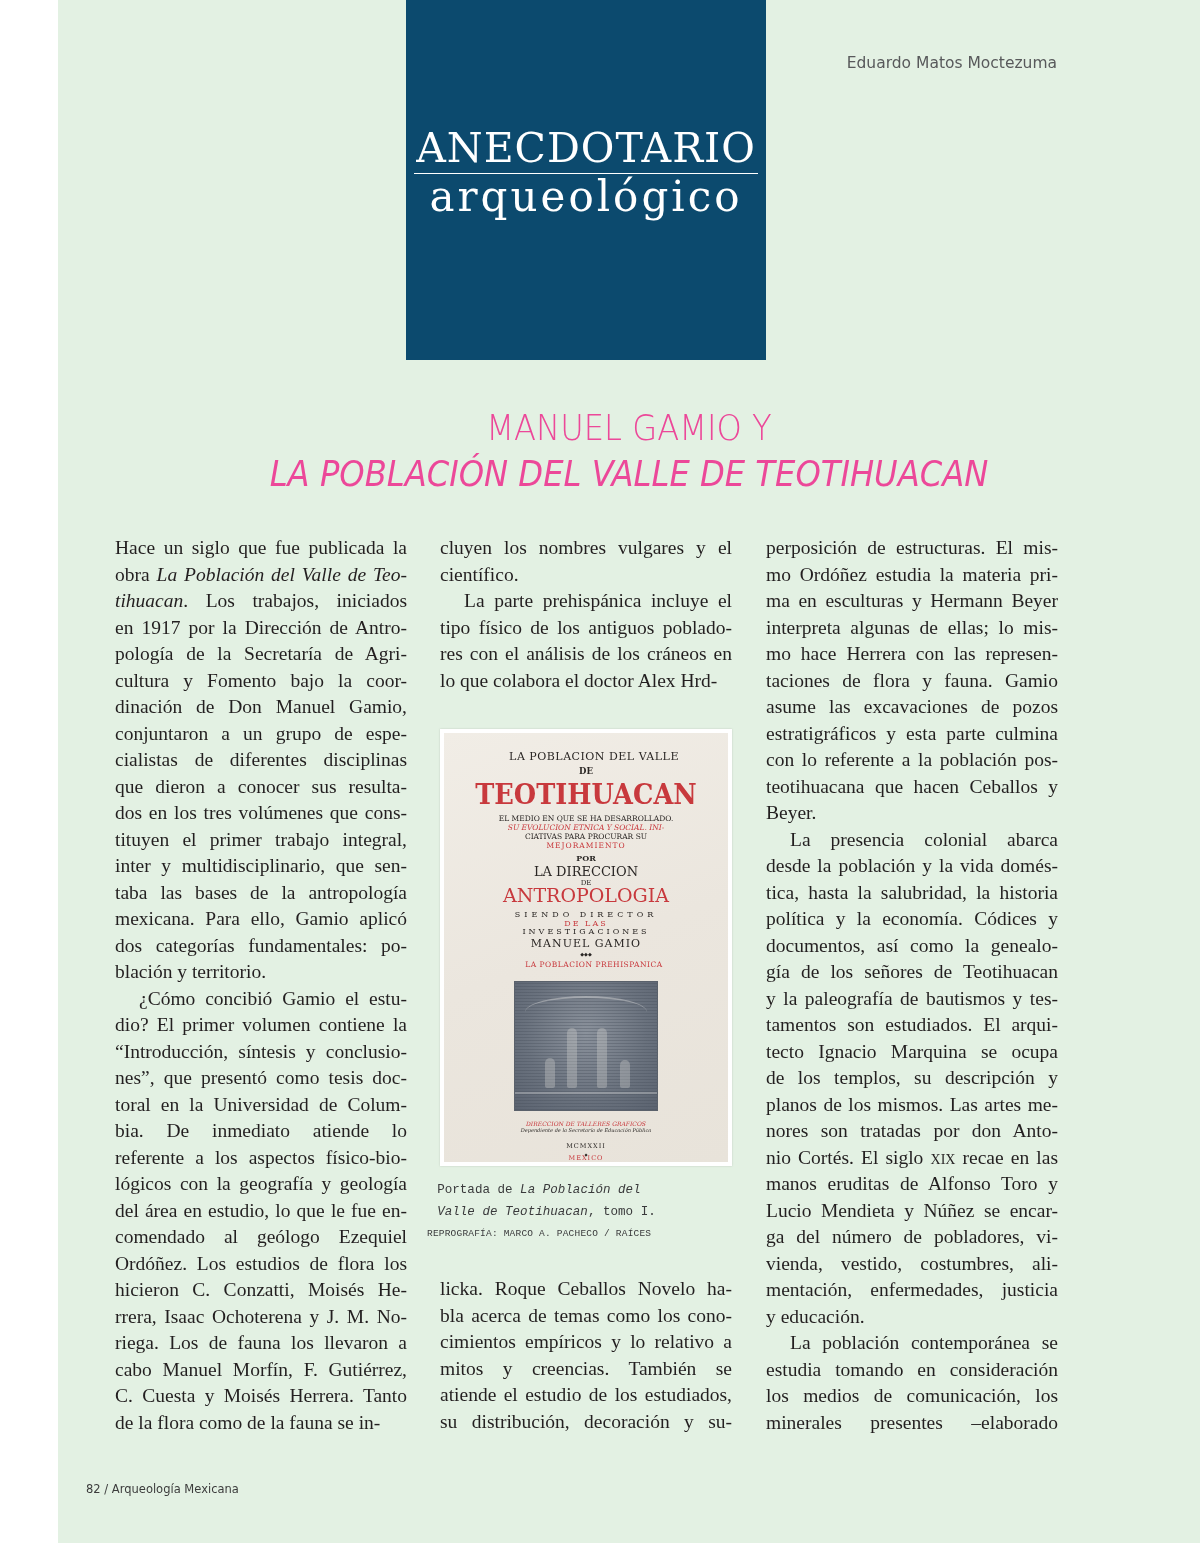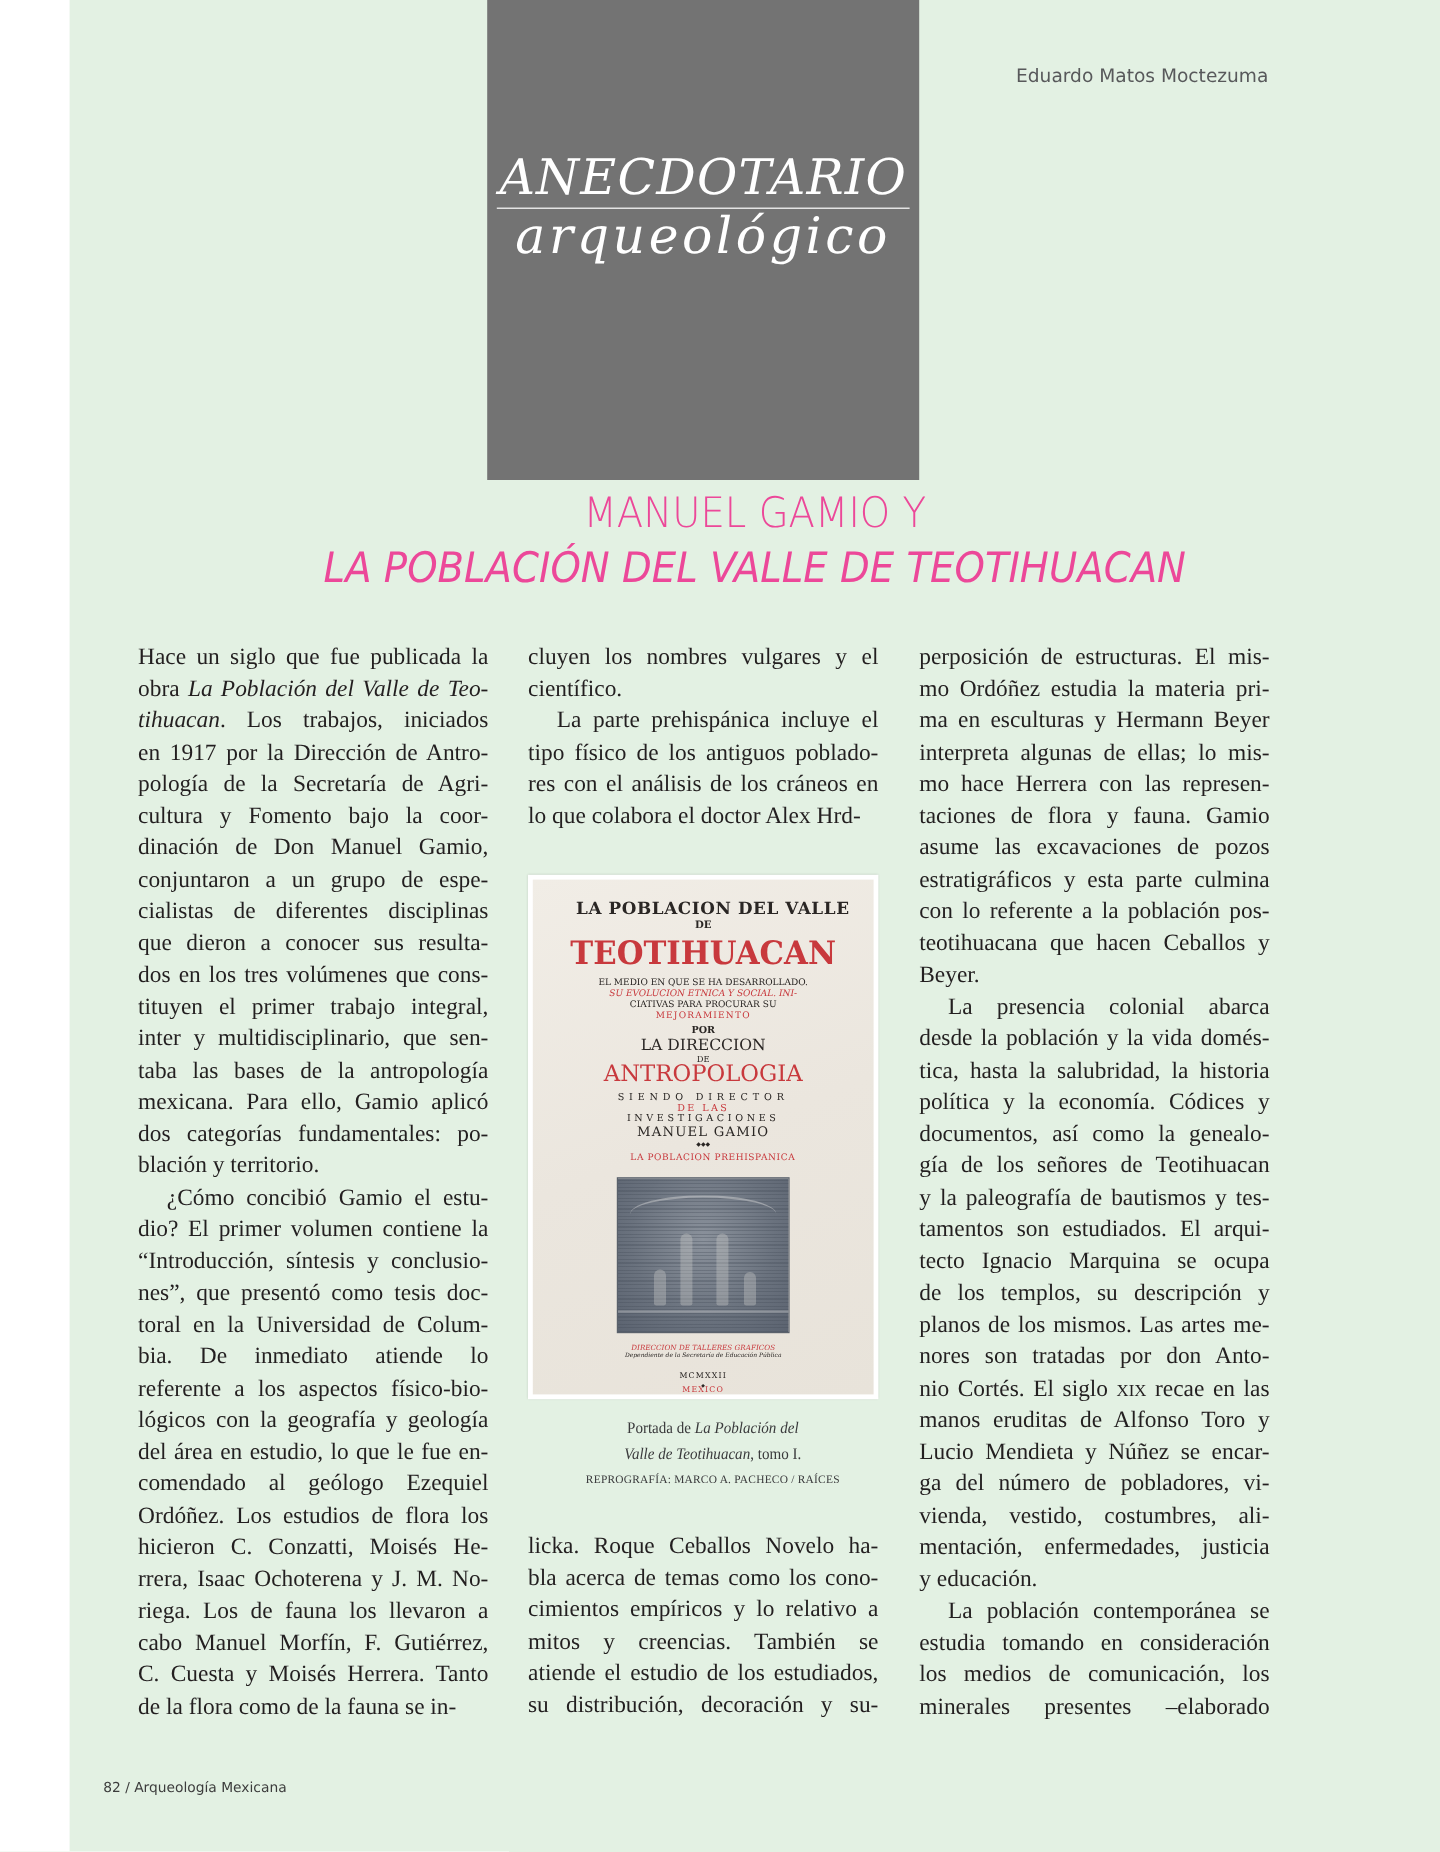--- a/index.html
+++ b/index.html
@@ -13,9 +13,8 @@
       background: #e3f1e3;
     }
     .header-block {
-      position: absolute; left: 406px; top: 0; width: 360px; height: 400px;
-      background: #737373;
-      font-style: italic;
+      position: absolute; left: 406px; top: 0; width: 360px; height: 360px;
+      background: #0c4a6e;
     }
     .section-title-1, .section-title-2 {
       position: absolute; left: 0; width: 360px; text-align: center; color: #ffffff;

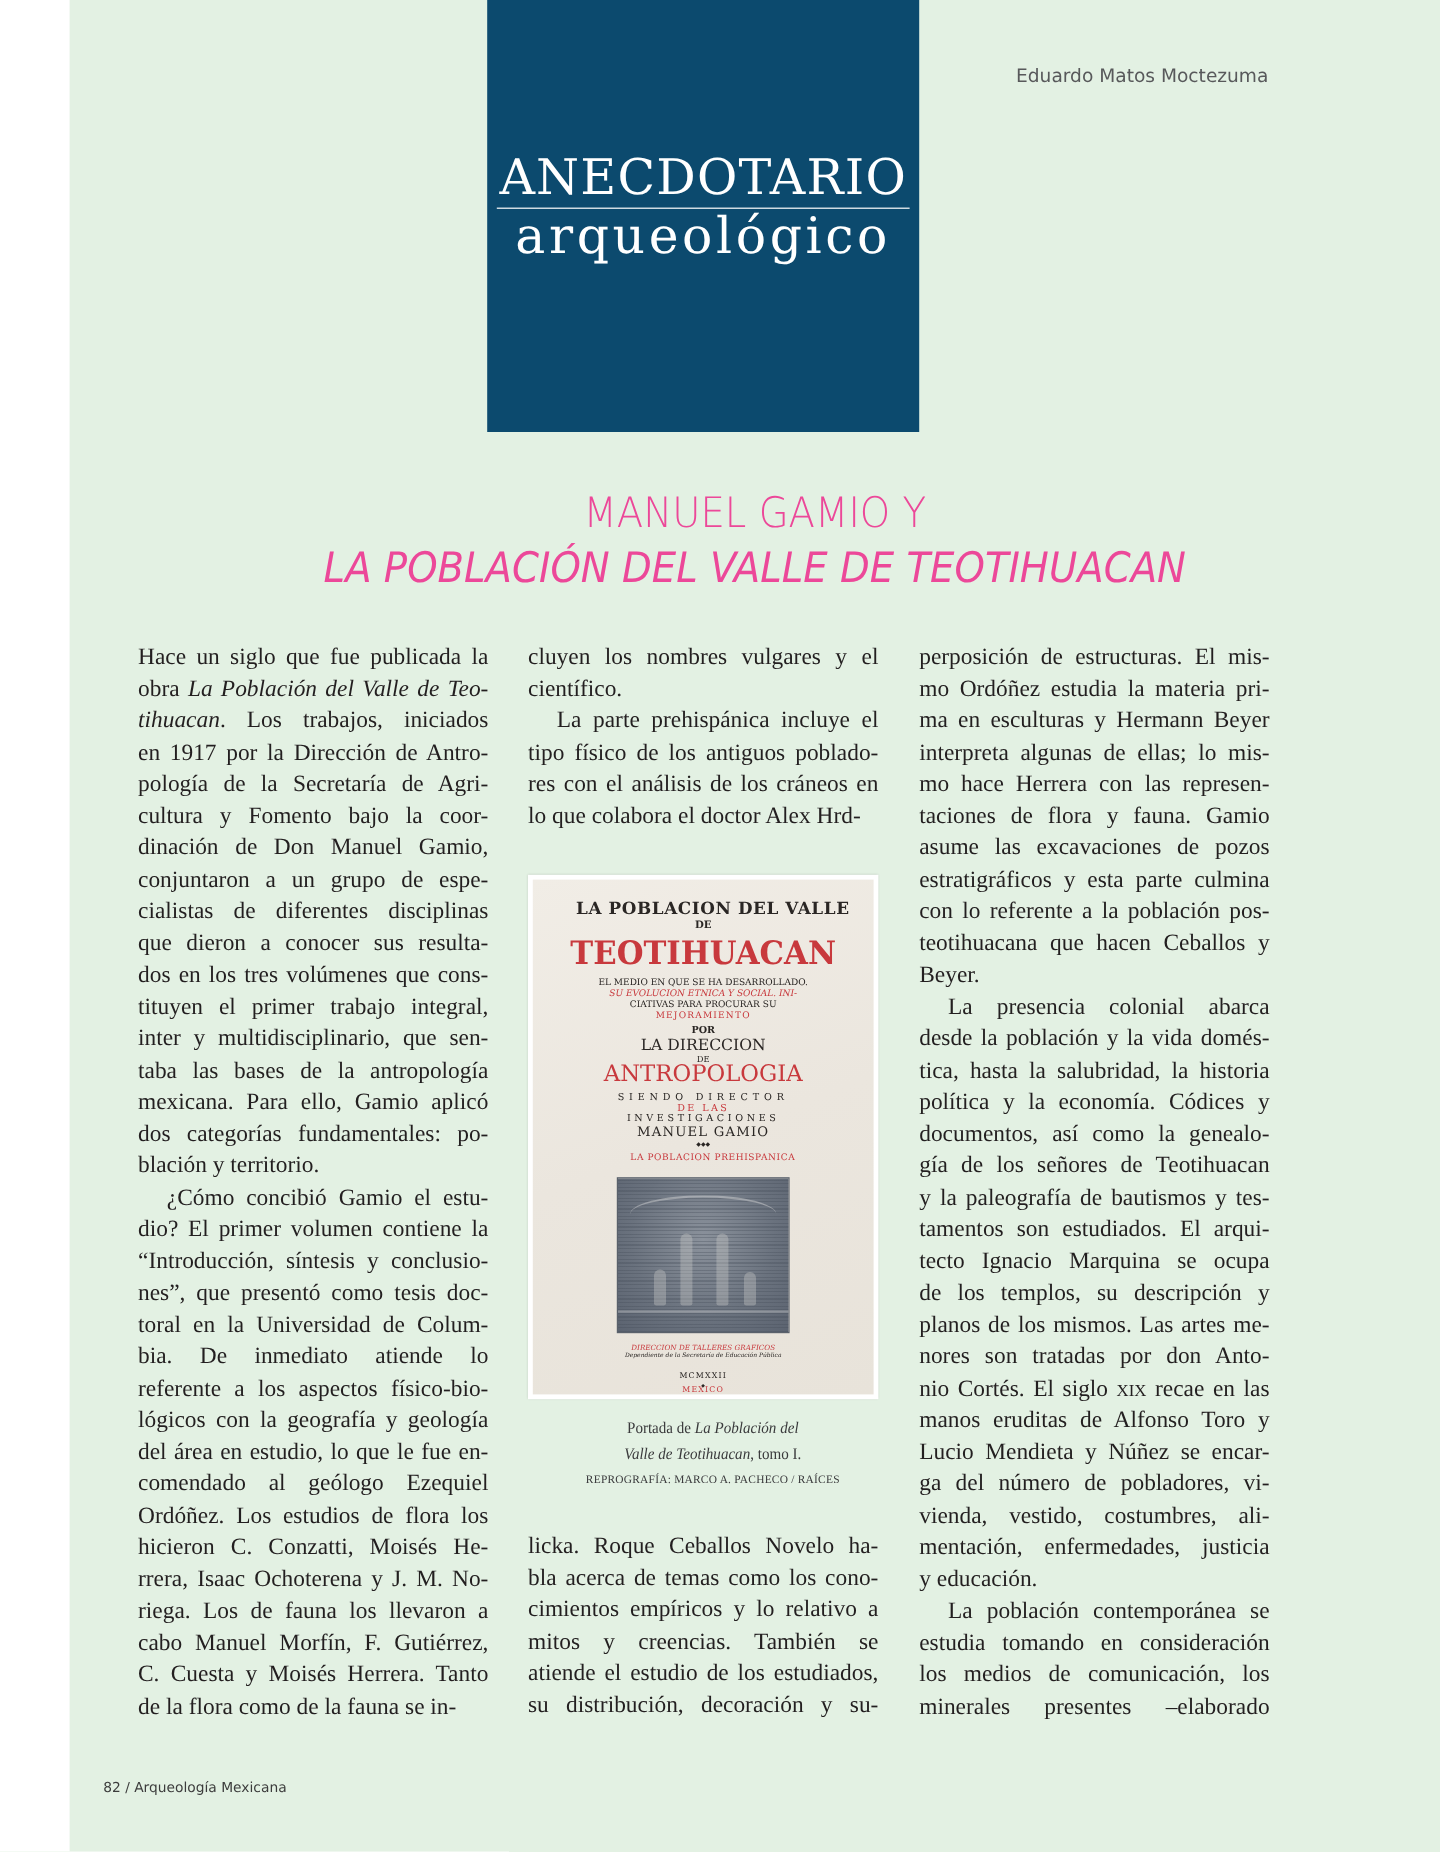--- a/index.html
+++ b/index.html
@@ -198,7 +198,7 @@
 
 <div class="figure">
   <div class="cover">
-    <div class="cv black" style="top:17px;font-size:14px;font-weight:bold;letter-spacing:0.5px;margin-left:16px;">LA POBLACION DEL VALLE</div>
+    <div class="cv black" style="top:17px;font-size:11px;font-weight:normal;letter-spacing:0.5px;margin-left:16px;">LA POBLACION DEL VALLE</div>
     <div class="cv black" style="top:33px;font-size:8.5px;font-weight:bold;">DE</div>
     <div class="cv red" style="top:46px;font-size:27px;font-weight:bold;letter-spacing:0px;transform:scaleX(0.95);">TEOTIHUACAN</div>
     <div class="cv black" style="top:81px;font-size:7.5px;">EL MEDIO EN QUE SE HA DESARROLLADO.</div>

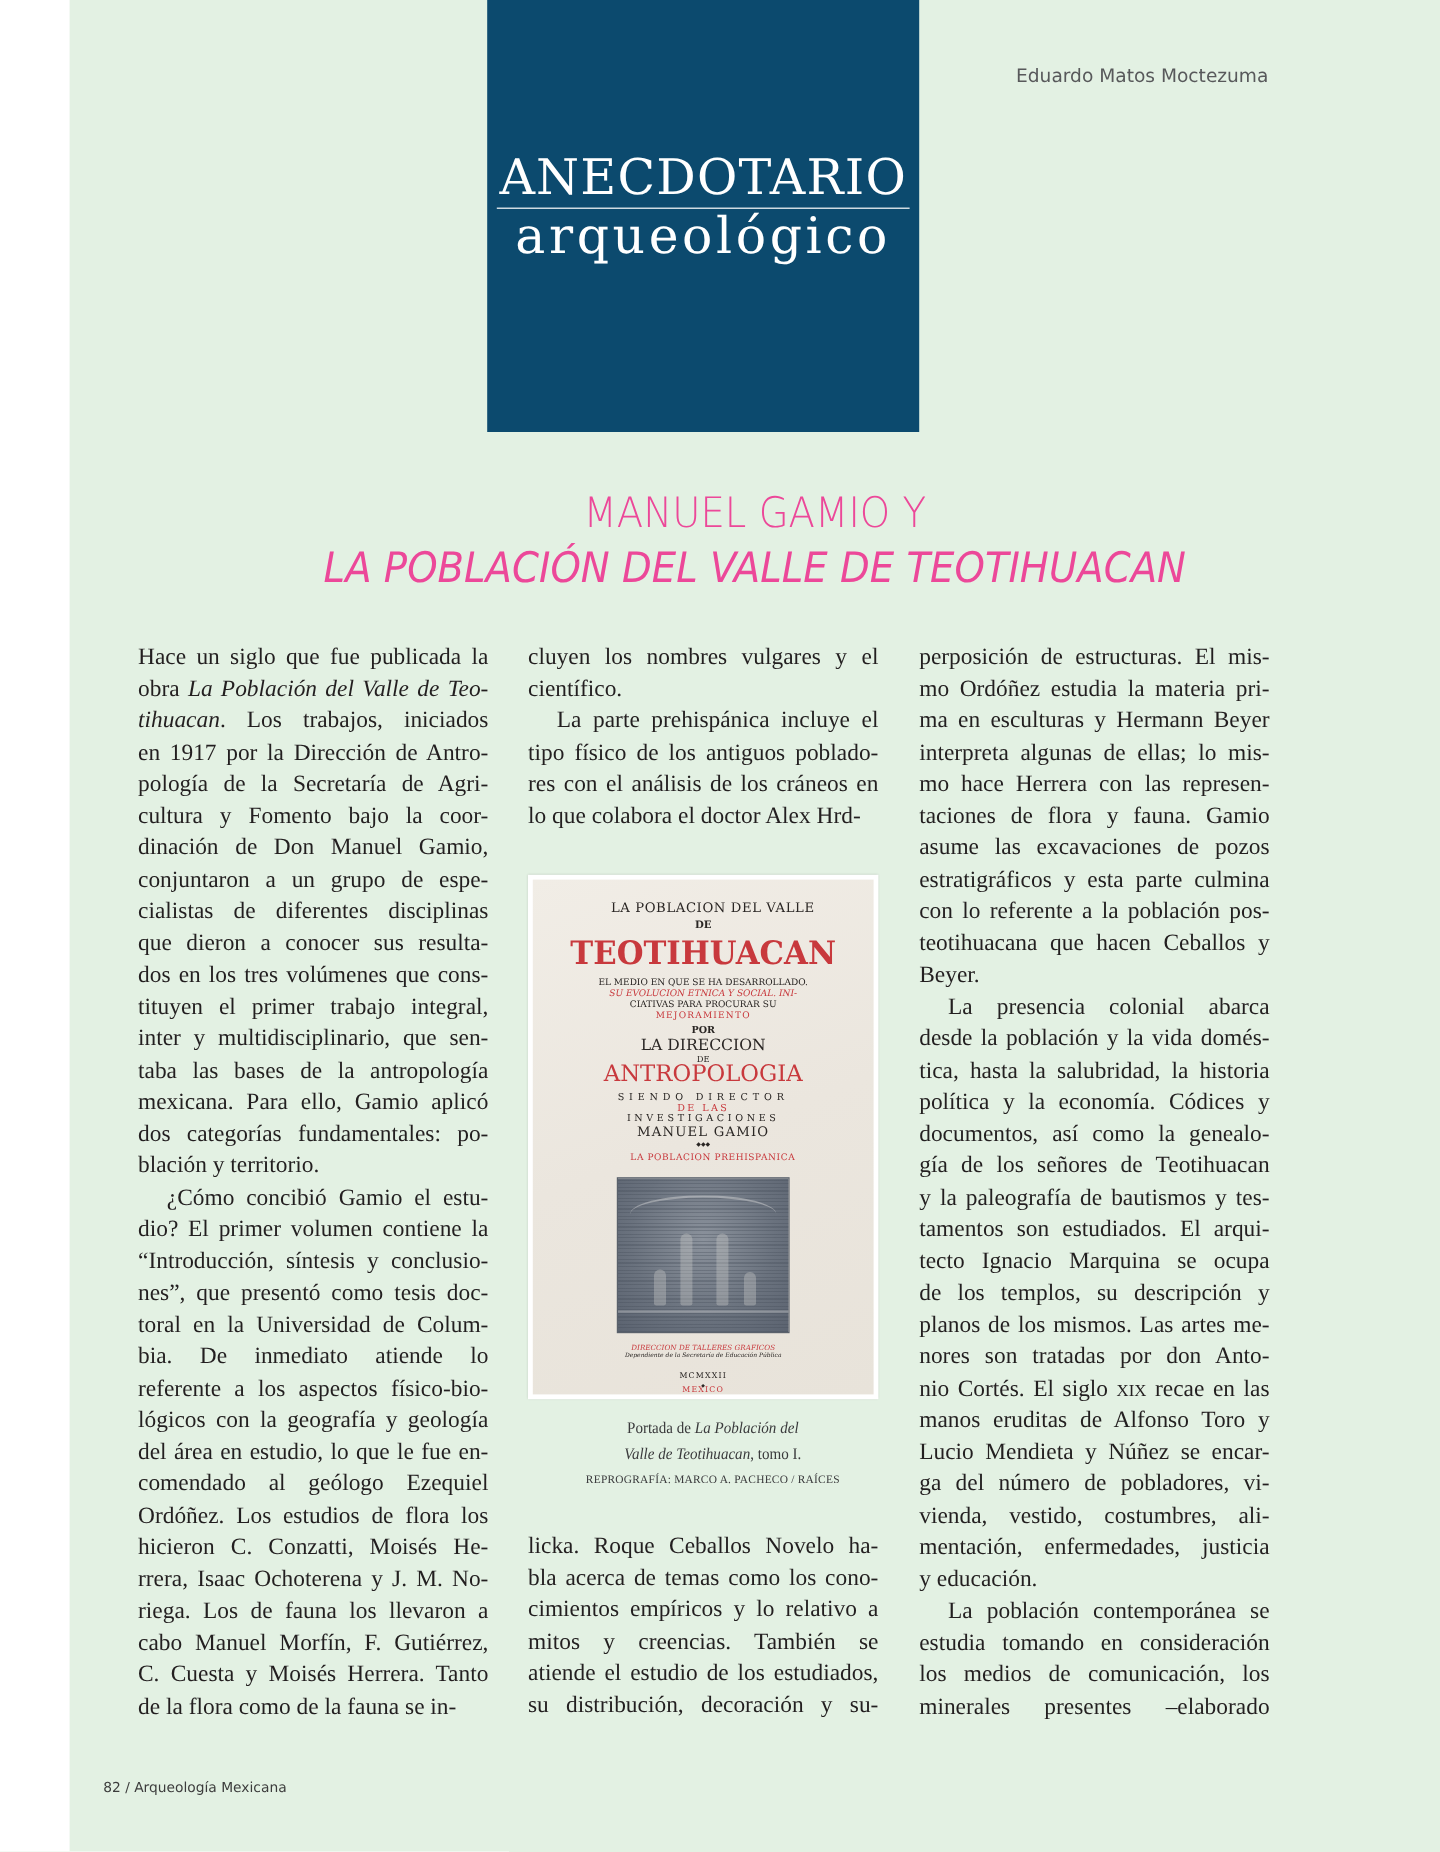--- a/index.html
+++ b/index.html
@@ -79,8 +79,8 @@
     .woodcut .ground { position: absolute; left: 0; right: 0; bottom: 16px; height: 2px; background: rgba(220,220,220,0.35); }
 
     .caption {
-      position: absolute; left: 448px; width: 292px; top: 1179px; text-align: center;
-      font-family: Liberation Serif, serif; color: #3a3a3c;
+      position: absolute; left: 427px; width: 292px; top: 1179px; text-align: left;
+      font-family: Liberation Mono, monospace; color: #3a3a3c;
     }
     .caption .c1 { font-size: 13.5px; line-height: 22px; transform: scaleX(0.93); }
     .caption .credit { font-size: 9.5px; line-height: 22px; letter-spacing: 0.2px; color: #3a3a3c; }

